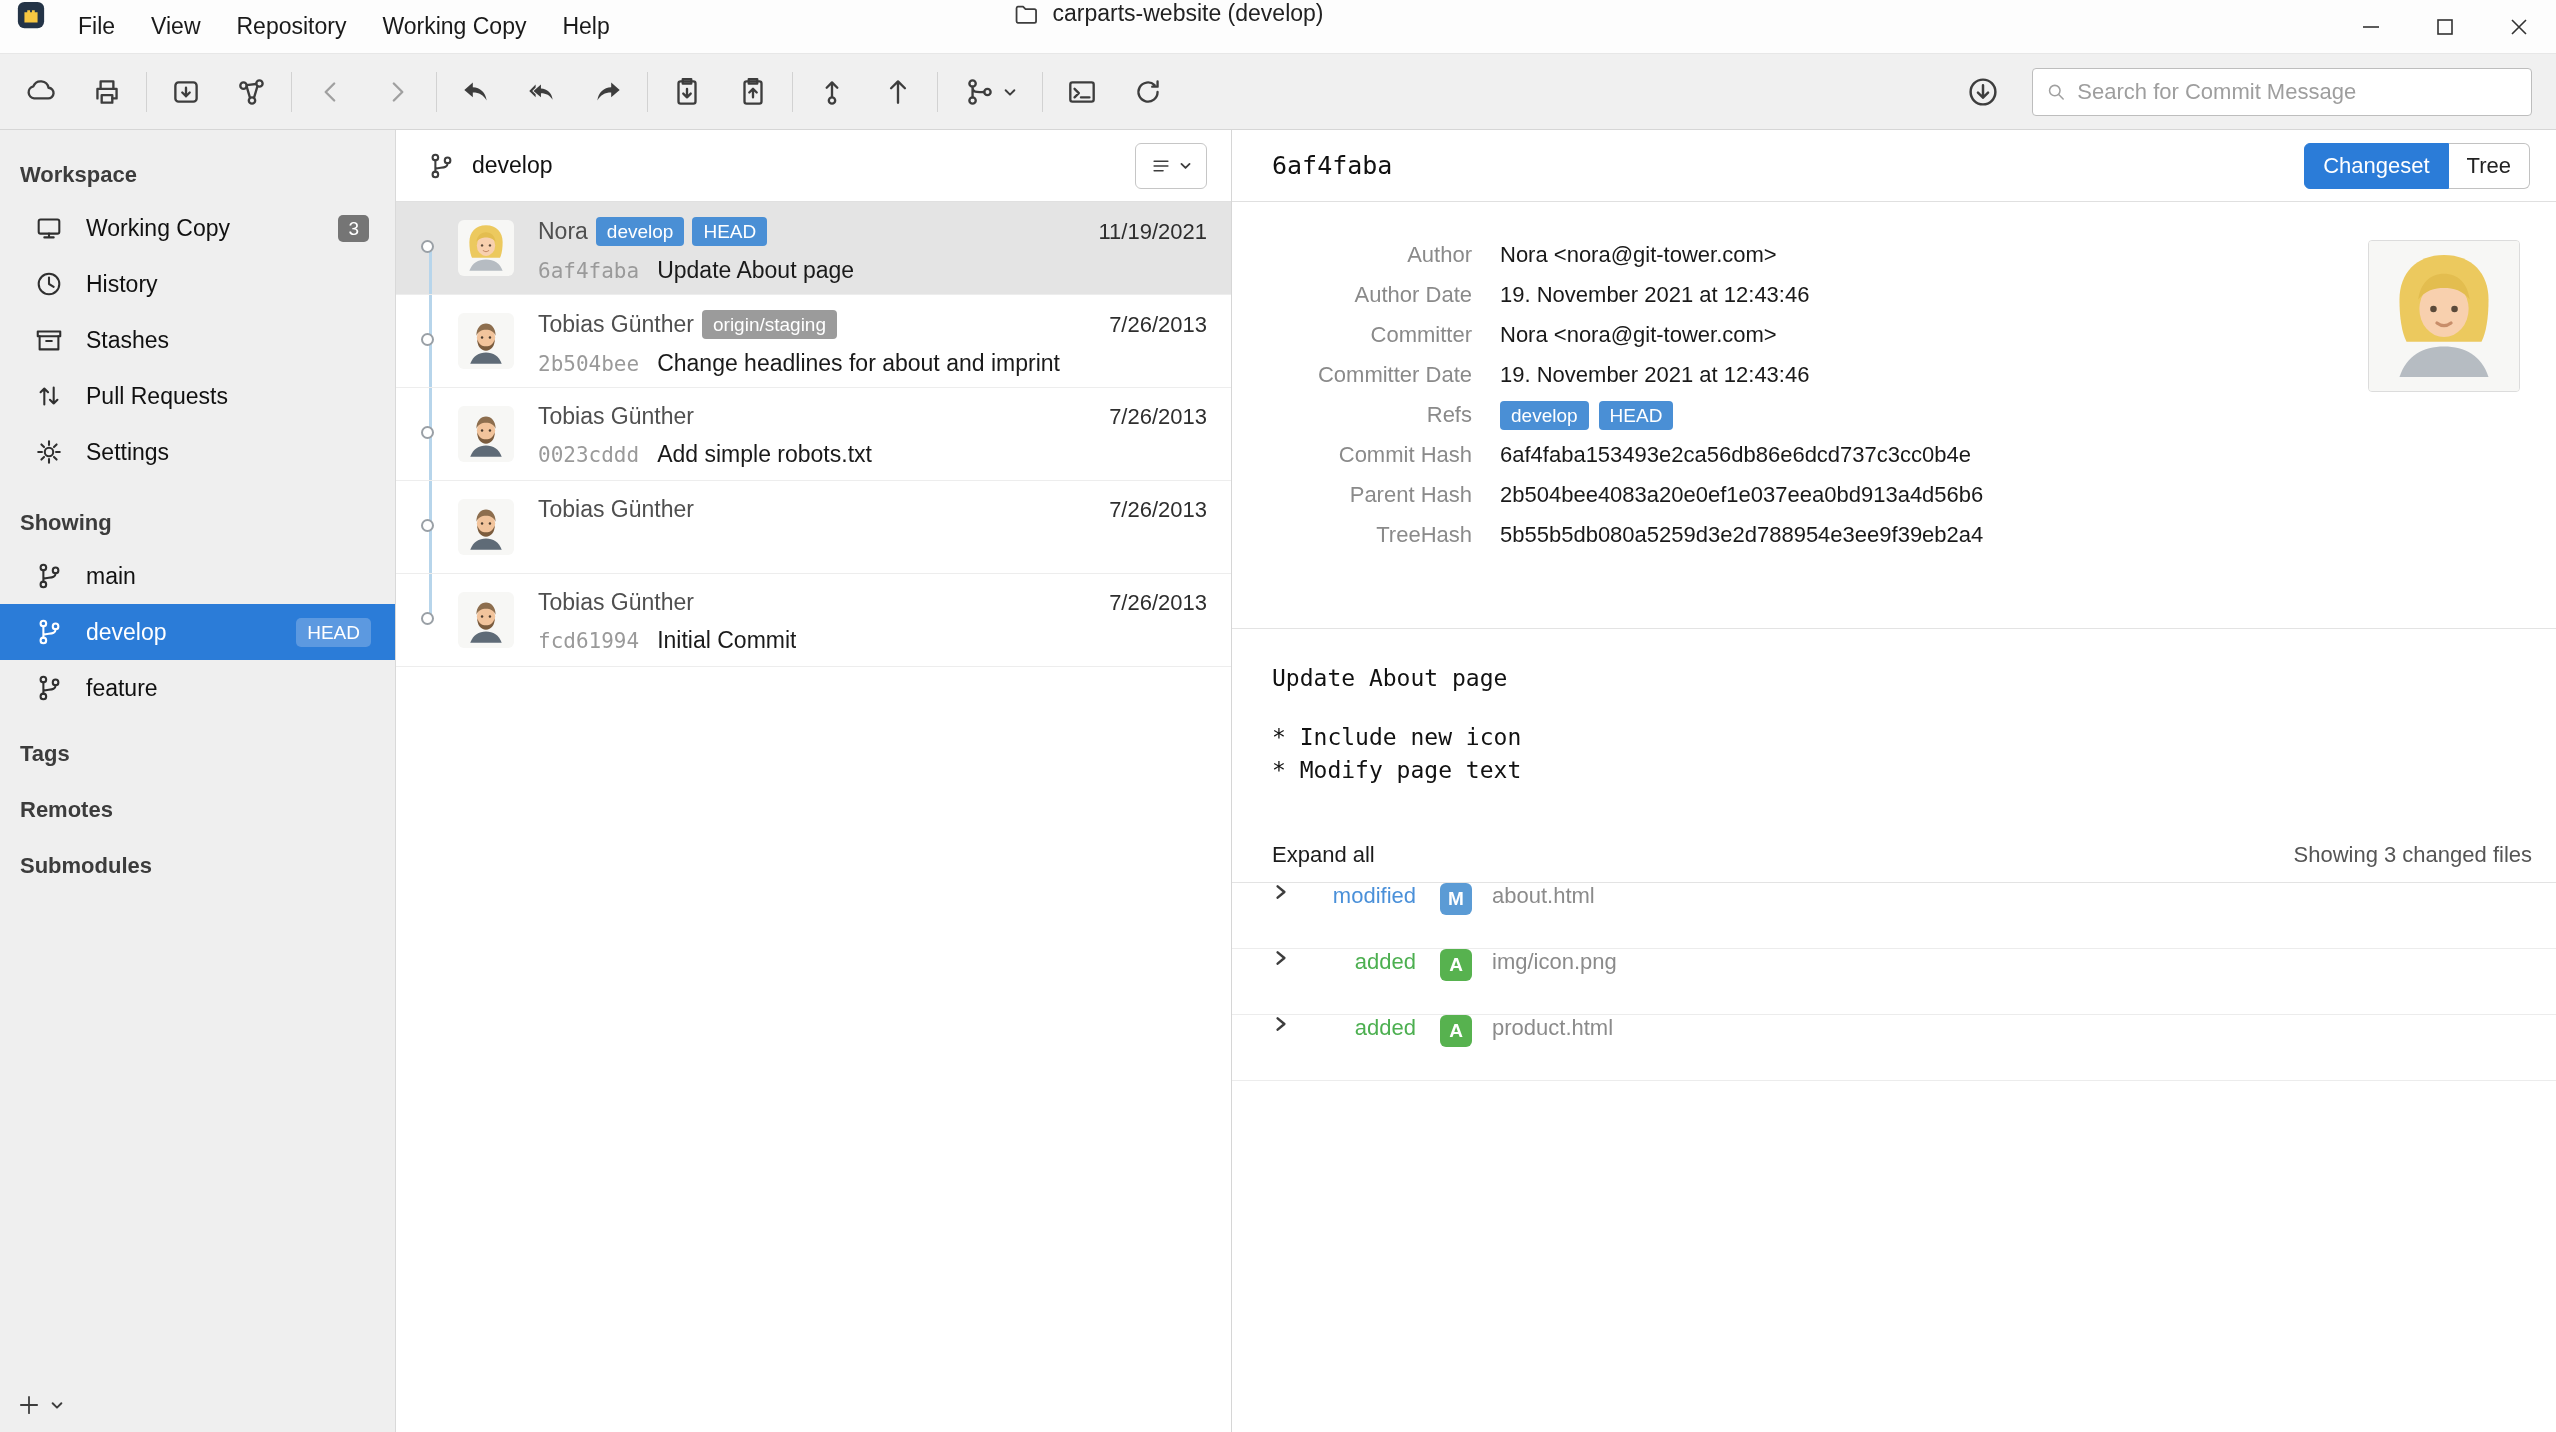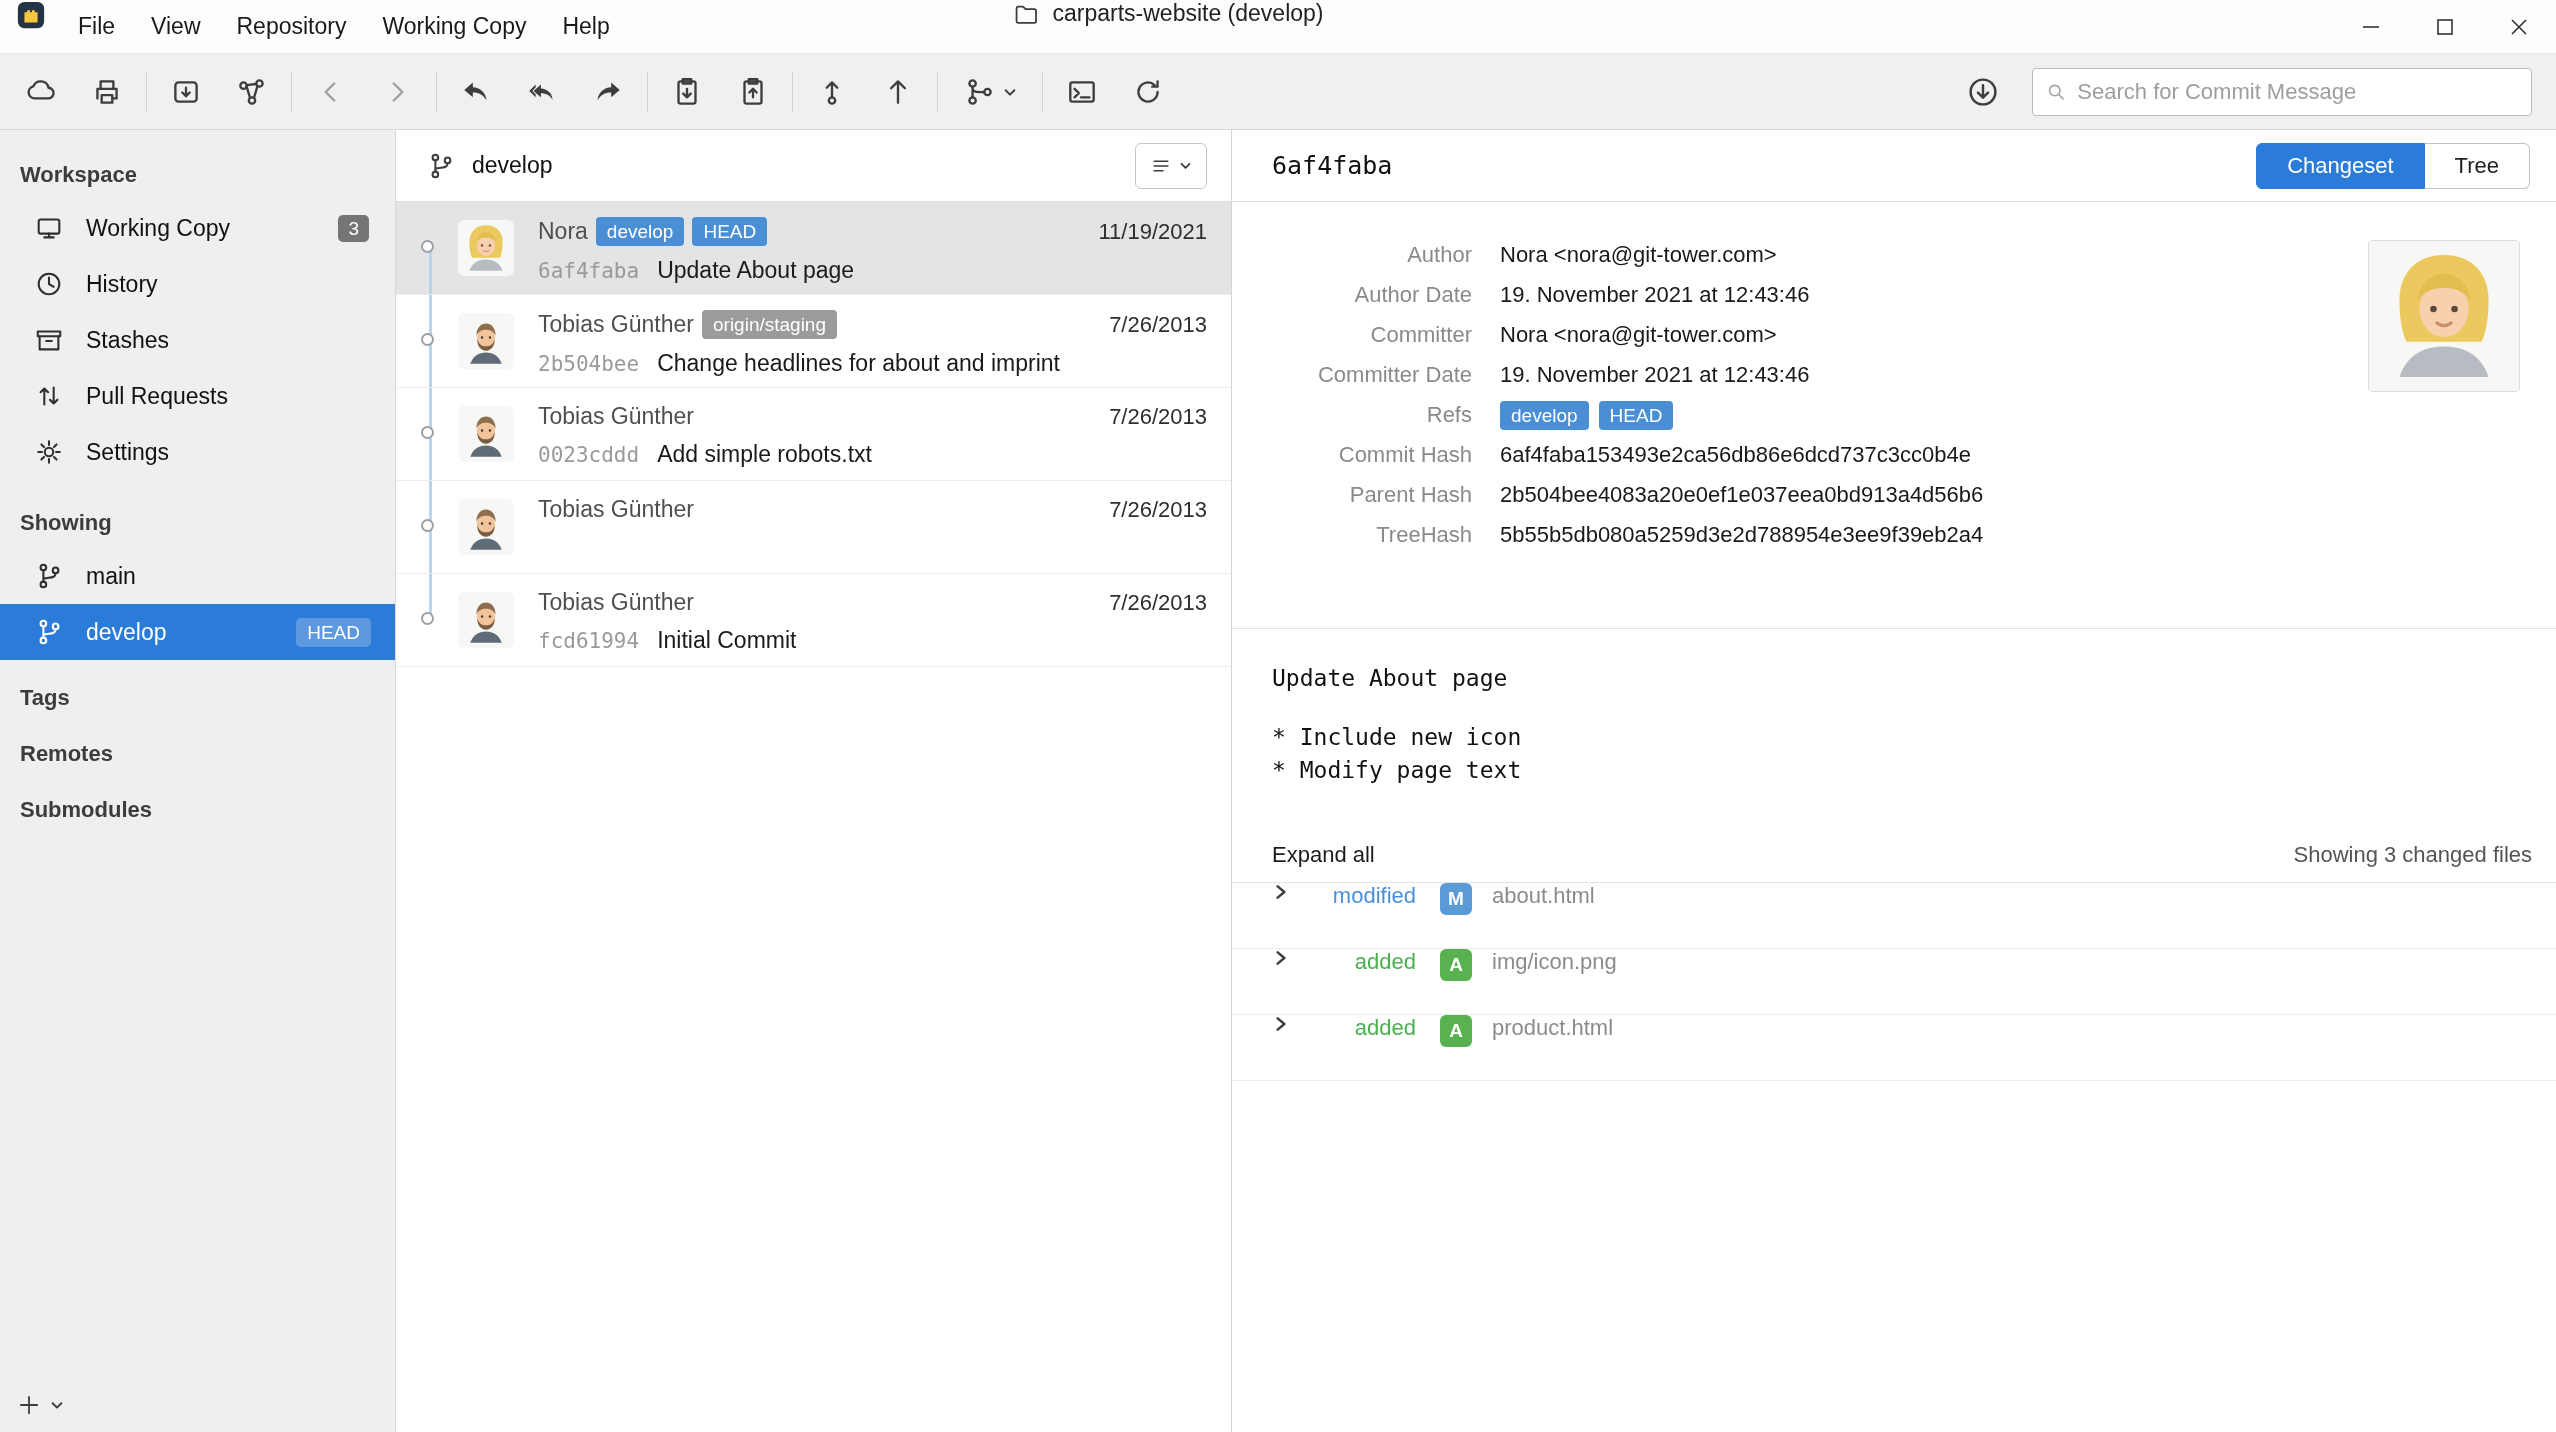--- a/index.html
+++ b/index.html
@@ -89,7 +89,7 @@
     display:flex; align-items:center; padding:0 26px 0 40px; }
   .dt-hash { font-family:"DejaVu Sans Mono", monospace; font-size:25px; color:#111; }
   .segmented { margin-left:auto; display:flex; }
-  .seg-btn { height:46px; padding:0 30px; font-size:22px; display:flex; align-items:center;text-align:center; }
+  .seg-btn { height:46px; padding:0 18px; font-size:22px; display:flex; align-items:center;text-align:center; }
   .seg-changeset { background:#2b7cd8; color:#fff; border:1px solid #2b7cd8; border-radius:6px 0 0 6px; }
   .seg-tree { background:#fff; color:#222; border:1px solid #c2c2c2; border-left:none; border-radius:0 6px 6px 0; }
   .dt-info { padding:33px 0 73px 0; position:relative; }

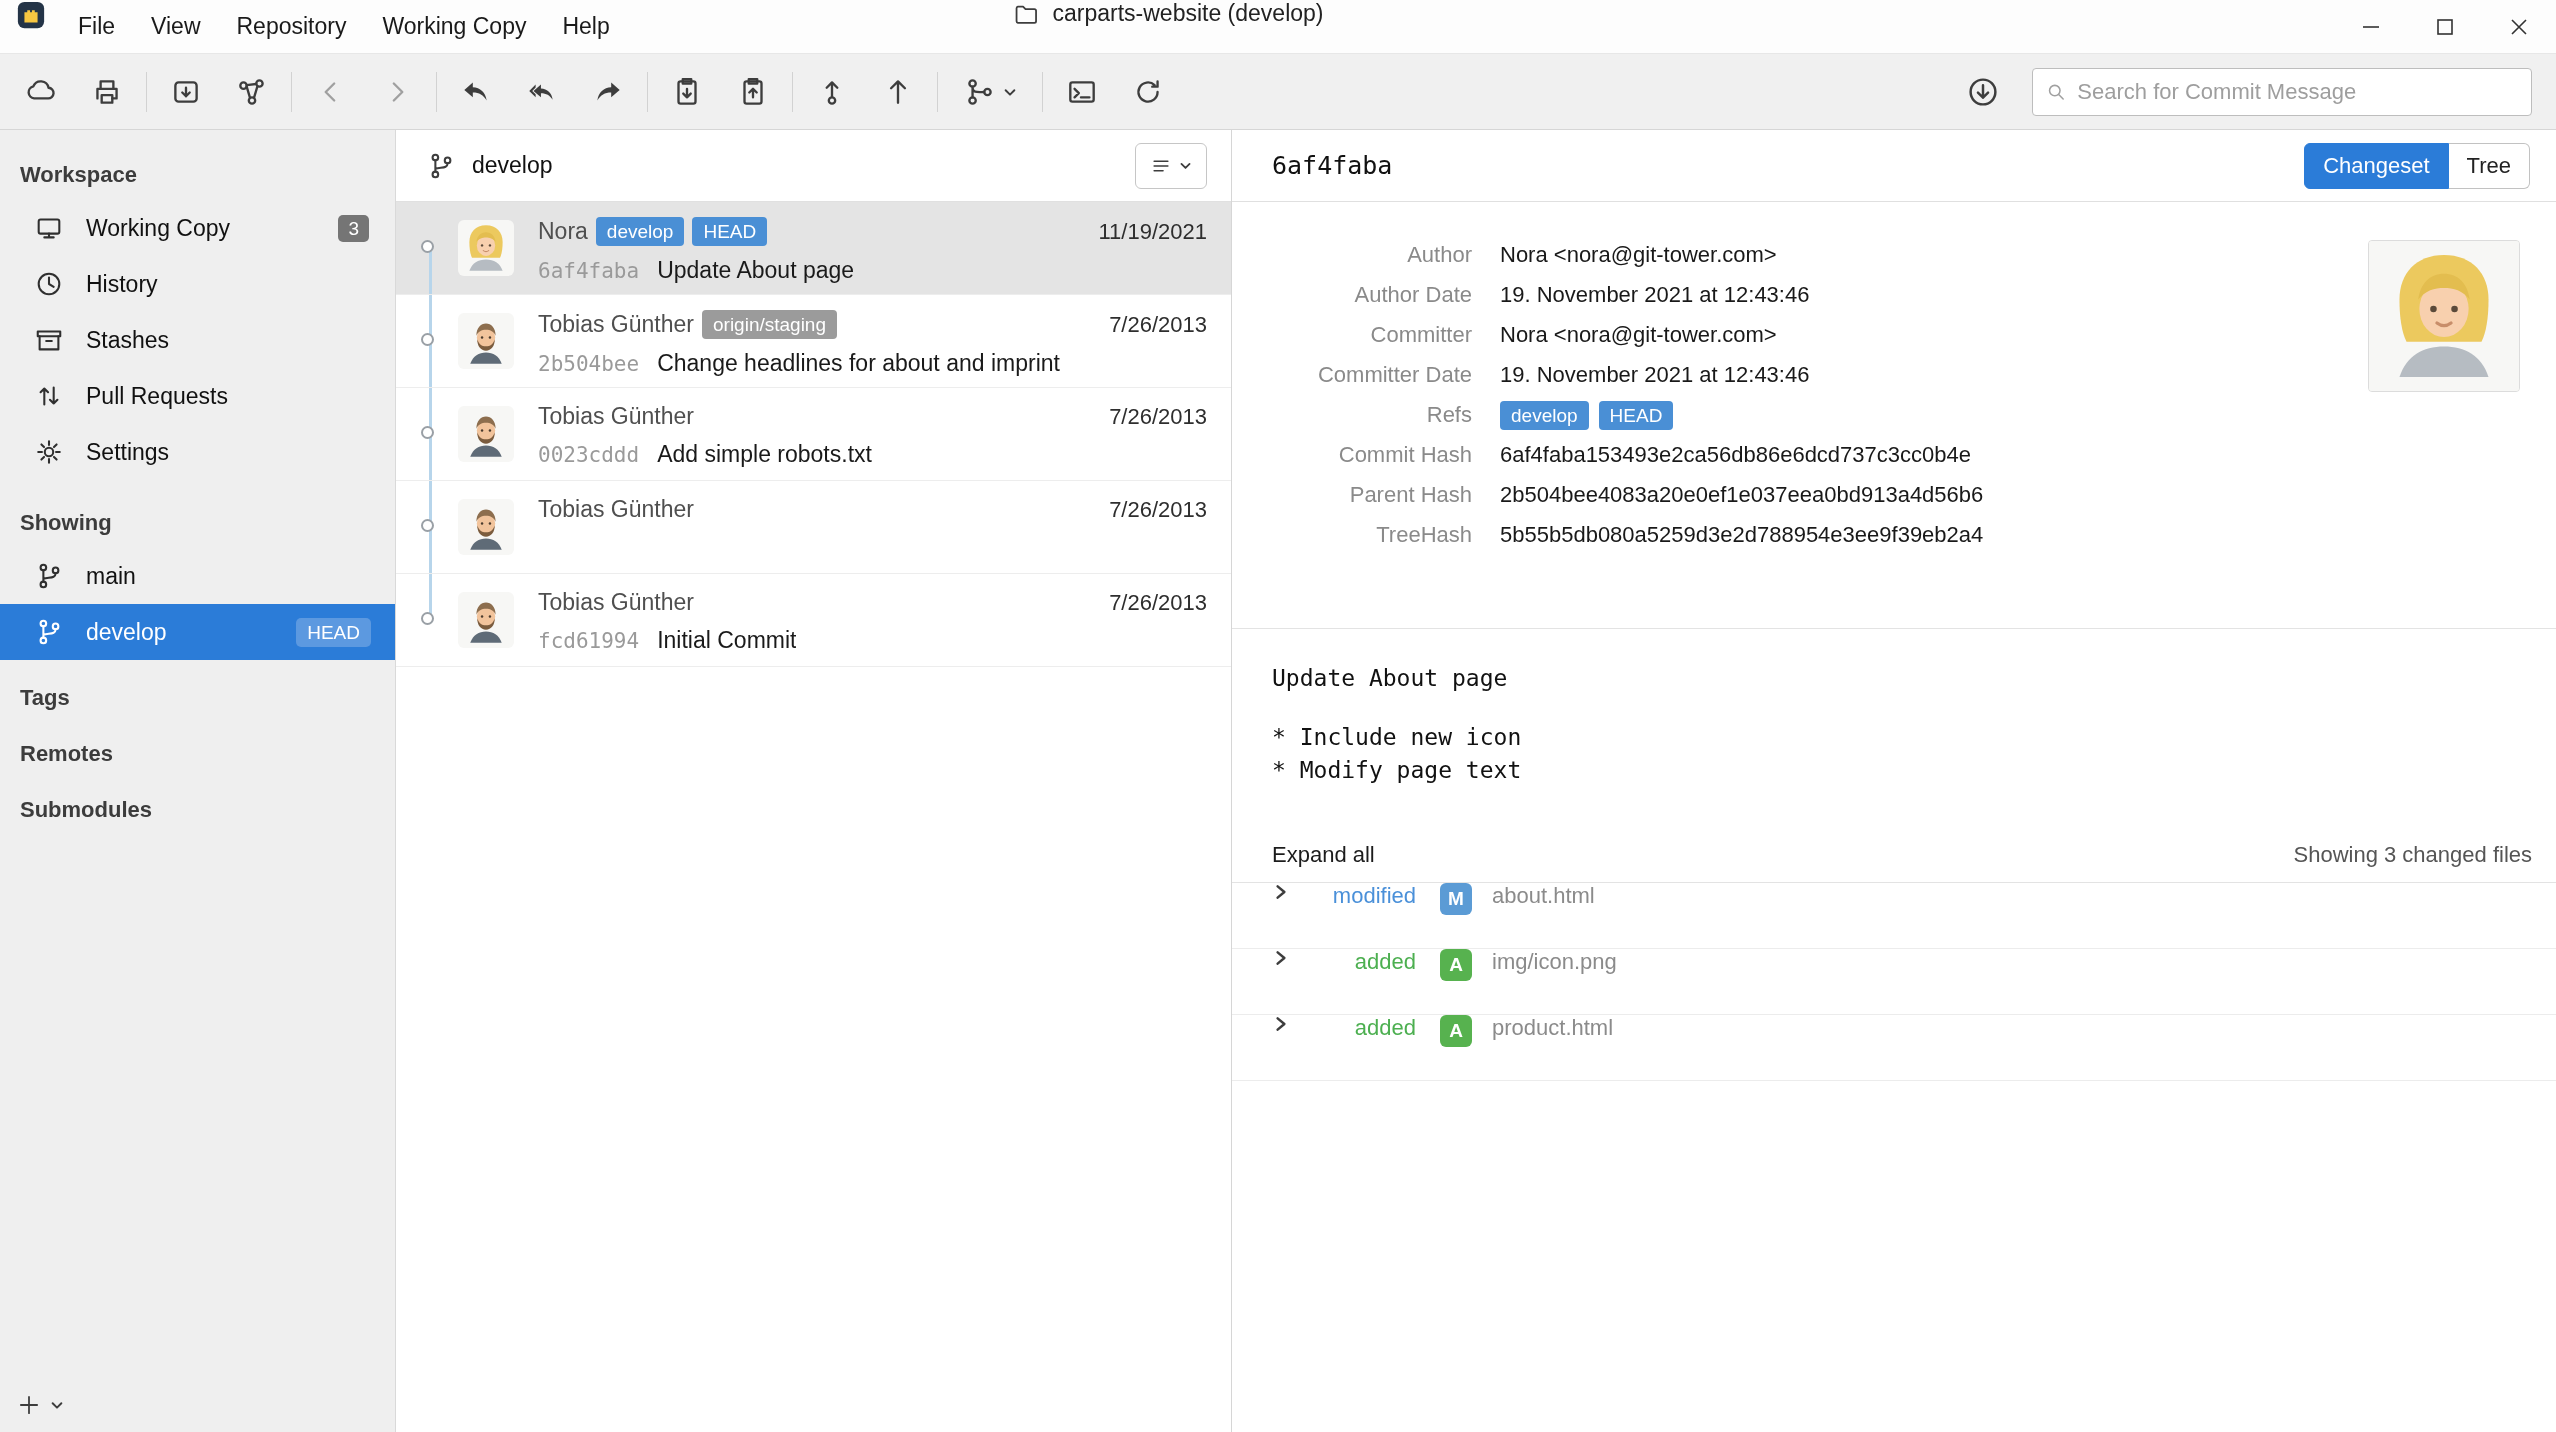--- a/index.html
+++ b/index.html
@@ -382,6 +382,17 @@
       <span>develop</span>
       <span class="head-badge">HEAD</span>
     </div>
+    <div class="sb-item">
+      <span class="sb-ic">
+        <svg class="ic white" width="30" height="30" viewBox="0 0 32 32">
+            <circle cx="10" cy="7" r="3"></circle>
+            <circle cx="10" cy="25" r="3"></circle>
+            <circle cx="23" cy="10" r="3"></circle>
+            <path d="M10 10v12M23 13c0 6-7 4-13 6"></path>
+          </svg>
+      </span>
+      <span>feature</span>
+    </div>
 
     <div class="sb-header section" style="margin-top:10px">Tags</div>
     <div class="sb-header section">Remotes</div>

